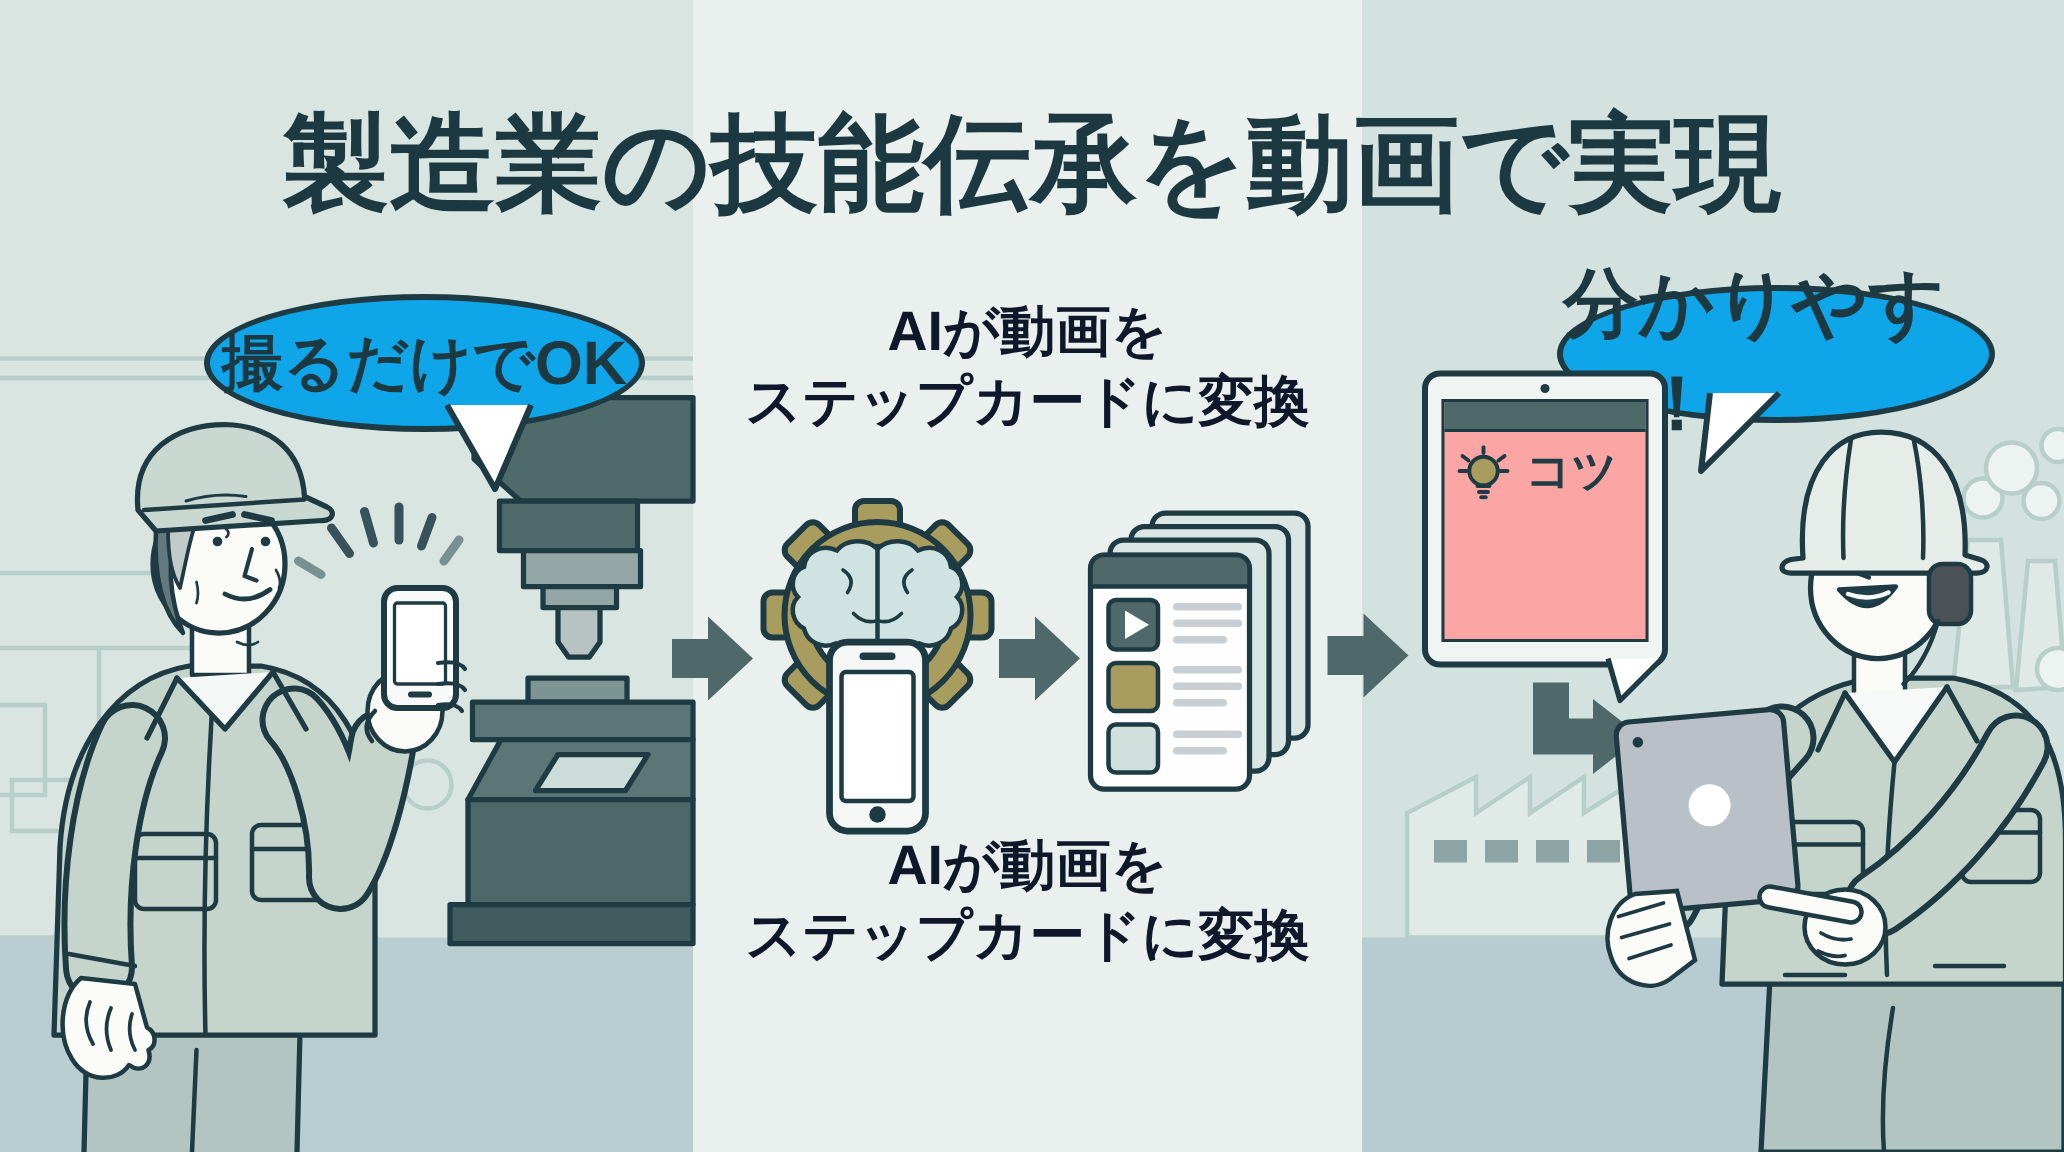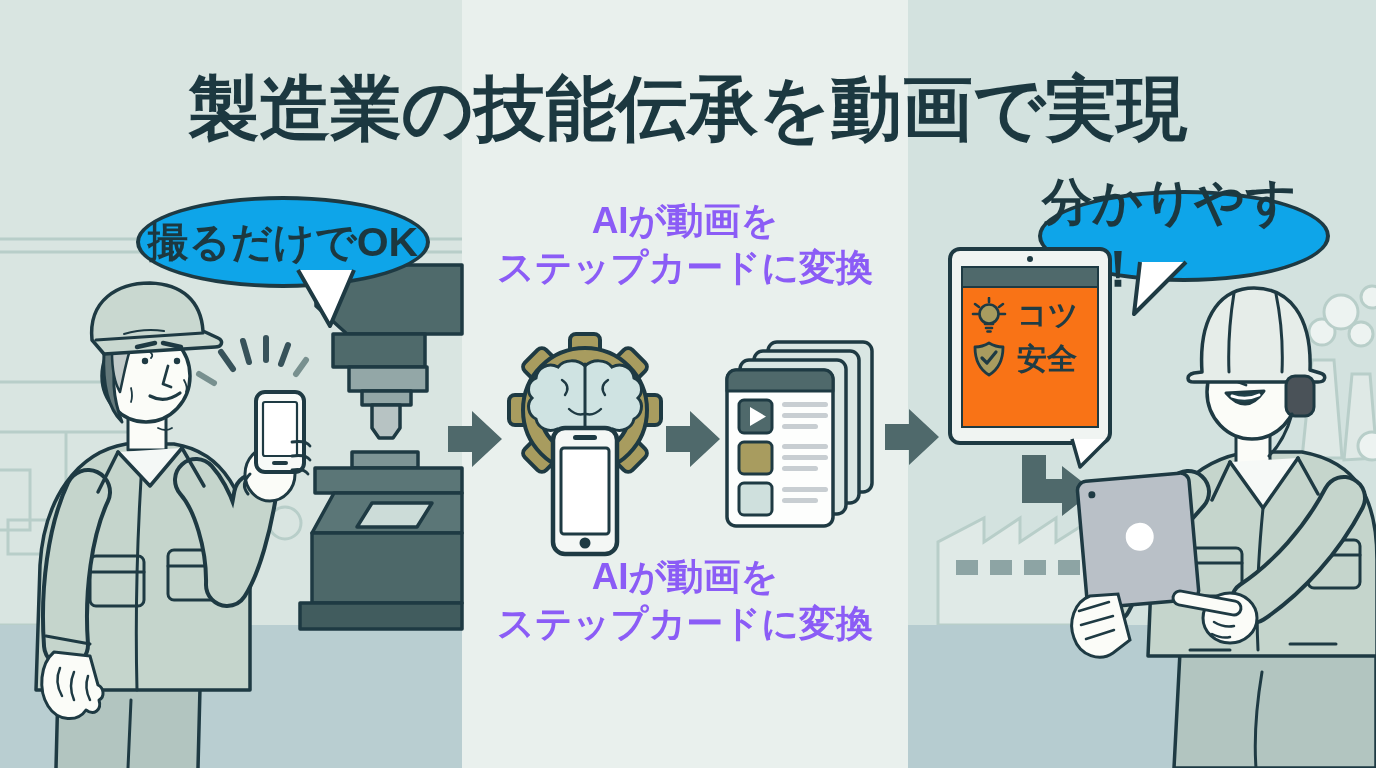--- a/index.html
+++ b/index.html
@@ -18,7 +18,7 @@
   .title{position:absolute;left:0;top:62px;width:100%;margin:0;text-align:center;
          font-size:71px;font-weight:800;color:#1c3840;letter-spacing:0px;}
   .caption{position:absolute;left:455px;width:460px;text-align:center;font-weight:800;
-           color:#8b5cf6;font-size:37px;line-height:47px;}
+           color:#0f172a;font-size:37px;line-height:47px;}
   .caption span{display:block;}
   .cap-top{top:197px;} .cap-bottom{top:553px;}
   .bubble{position:absolute;background:#0ea5e9;border:4px solid var(--ink);border-radius:50%;

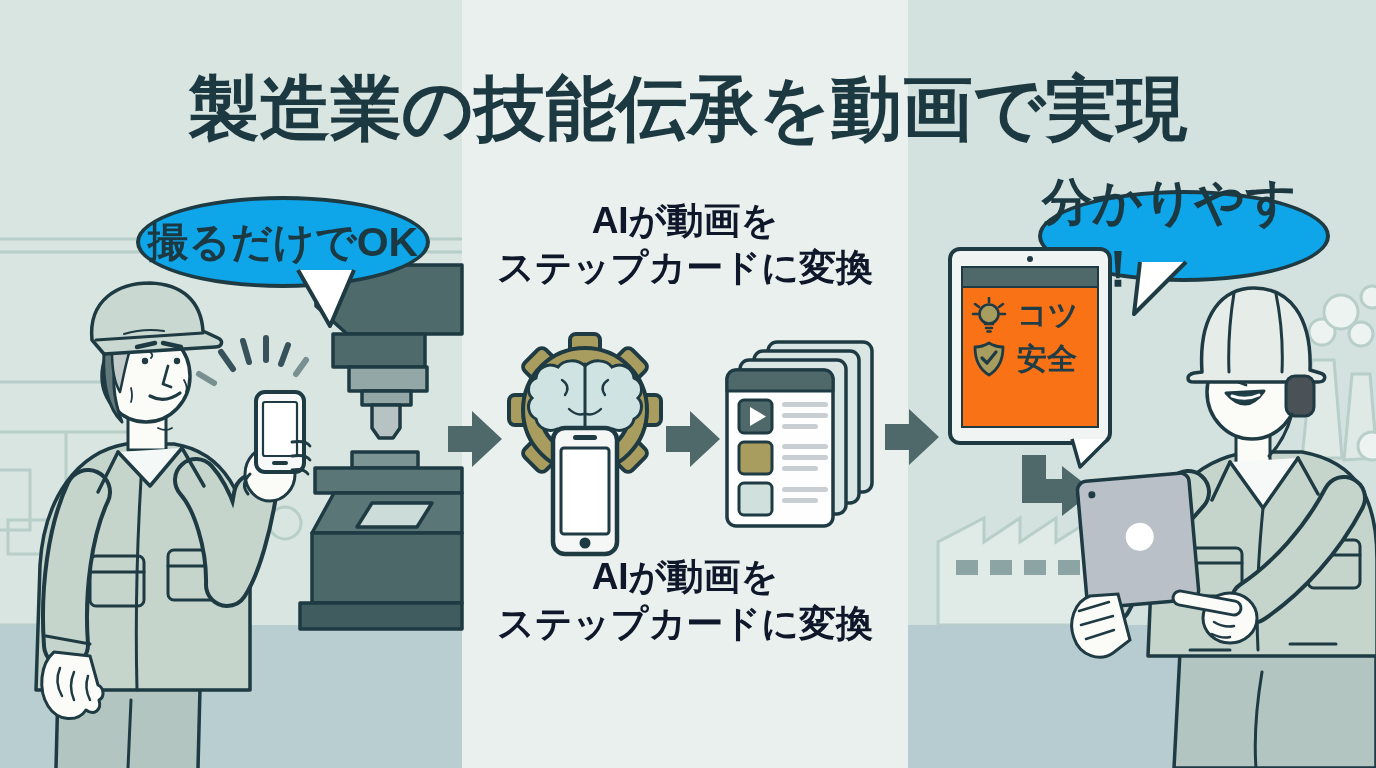--- a/index.html
+++ b/index.html
@@ -30,7 +30,7 @@
          border:4px solid var(--ink);border-radius:12px;box-sizing:border-box;}
   .panel .cam{position:absolute;left:50%;top:5px;width:6px;height:6px;margin-left:-3px;
               border-radius:50%;background:var(--ink);}
-  .panel .screen{position:absolute;left:9px;right:9px;top:15px;bottom:13px;background:#f97316;
+  .panel .screen{position:absolute;left:9px;right:9px;top:15px;bottom:13px;background:#fca5a5;
                  border:2.5px solid var(--ink);}
   .panel .screen-header{height:18px;background:var(--slate);border-bottom:2.5px solid var(--ink);}
   .panel .rows{padding:5px 4px 0 8px;}

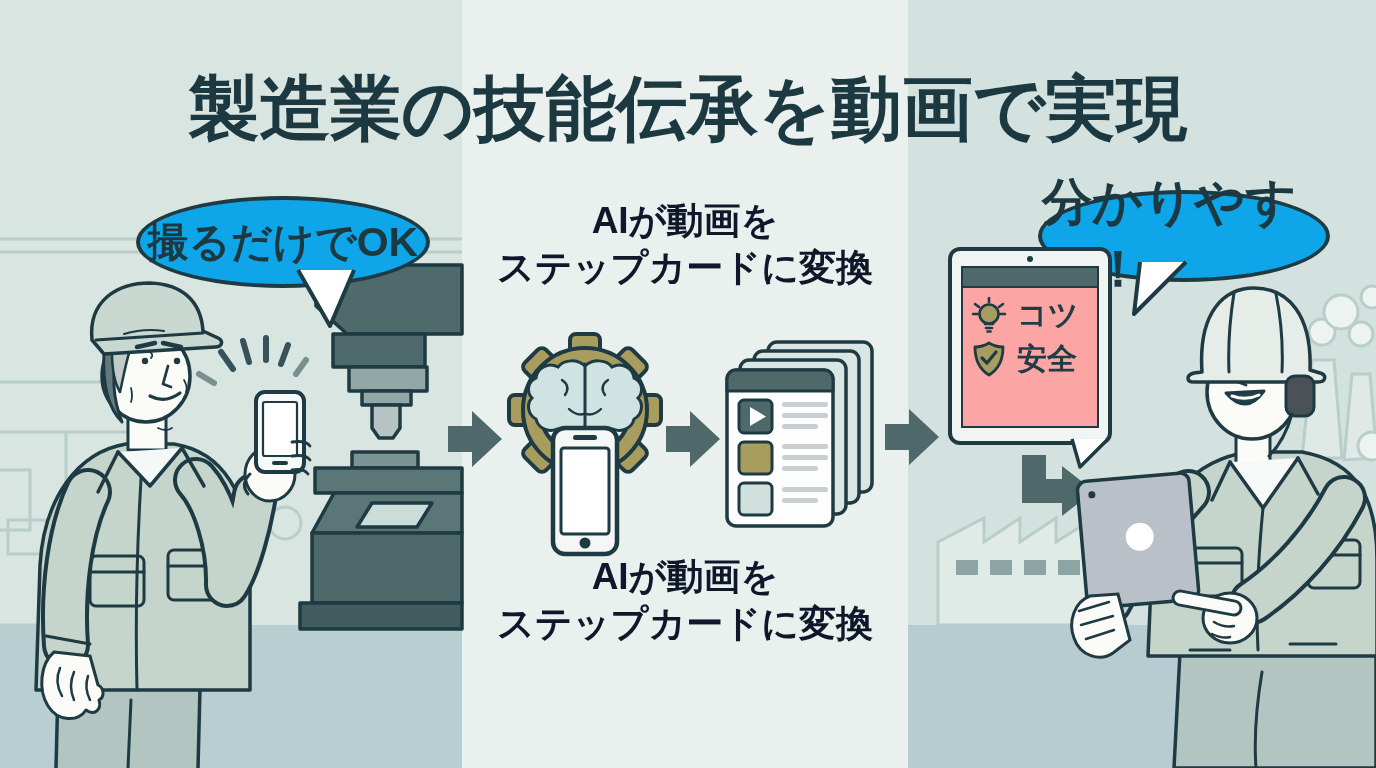--- a/index.html
+++ b/index.html
@@ -313,13 +313,6 @@
           </svg>
           <span class="lbl">コツ</span>
         </div>
-        <div class="row">
-          <svg width="36" height="36" viewBox="0 0 36 36">
-            <path d="M18,2 C23,5 28,6 32,6 C32,17 28,28 18,34 C8,28 4,17 4,6 C8,6 13,5 18,2 Z" fill="#a89c5f" stroke="#1e3a43" stroke-width="2.8" stroke-linejoin="round"></path>
-            <path d="M11,17 L16,22 L25,11" fill="none" stroke="#1e3a43" stroke-width="3.2" stroke-linecap="round" stroke-linejoin="round"></path>
-          </svg>
-          <span class="lbl">安全</span>
-        </div>
       </div>
     </div>
     <svg class="tail" style="left:116px;top:186px;" width="44" height="34" viewBox="0 0 44 34">

